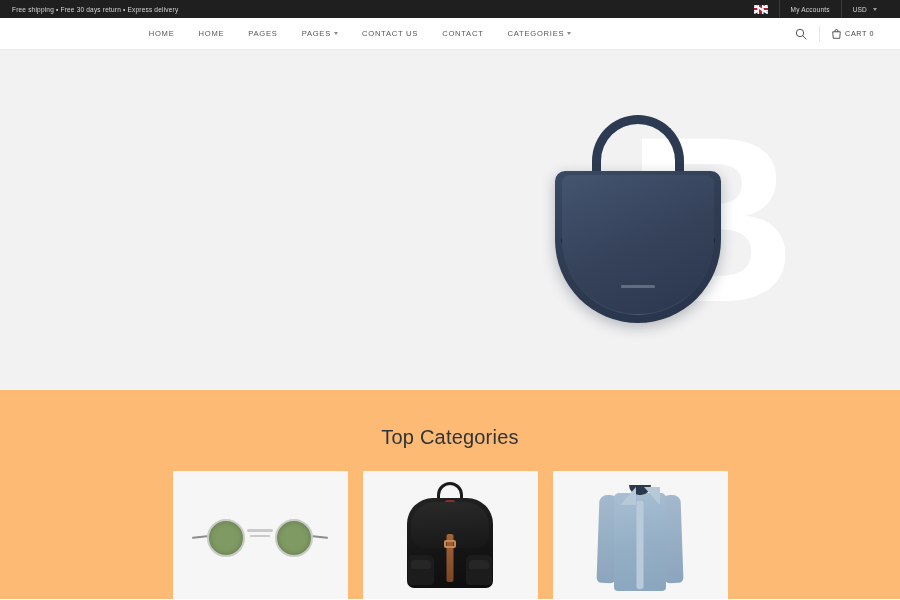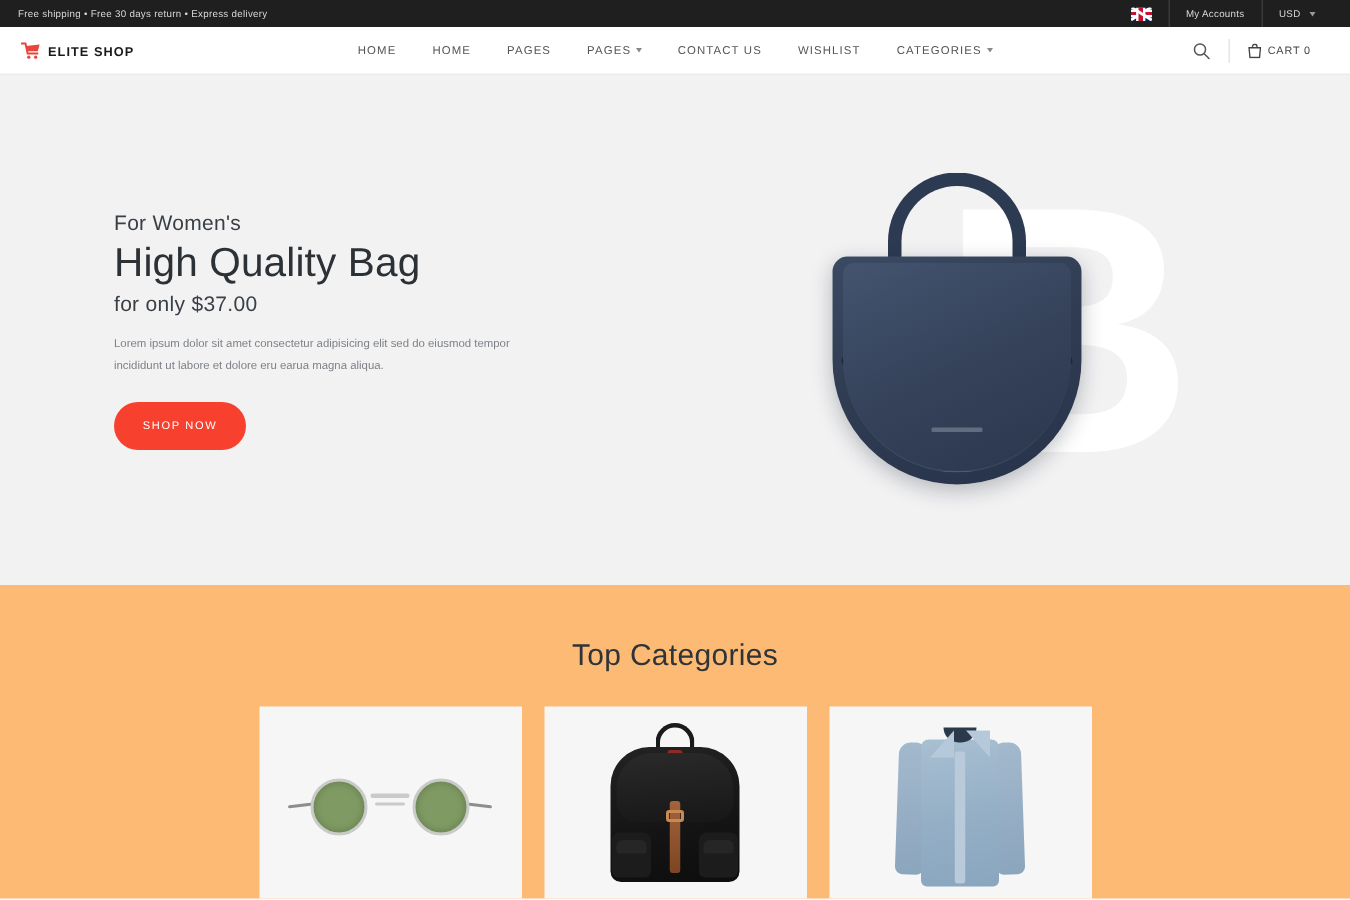--- a/index.html
+++ b/index.html
@@ -299,15 +299,6 @@
 
 <div class="header">
 
-  <div class="logo">
-    <svg class="cart-glyph" width="13" height="12" viewBox="0 0 13 12">
-      <path d="M0.5 1 L3 1 L4.4 7.6 L11 7.6" stroke="#E8453C" stroke-width="1.3" fill="none" stroke-linecap="round"></path>
-      <path d="M3.4 2.6 L12.4 1.6 L11.2 6.2 L4.3 6.2 Z" fill="#E8453C"></path>
-      <circle cx="5.2" cy="10.1" r="1.1" fill="#E8453C"></circle>
-      <circle cx="9.8" cy="10.1" r="1.1" fill="#E8453C"></circle>
-    </svg>
-    <span class="logo-text">ELITE SHOP</span>
-  </div>
 
   <nav class="nav">
     <div class="nav-item">

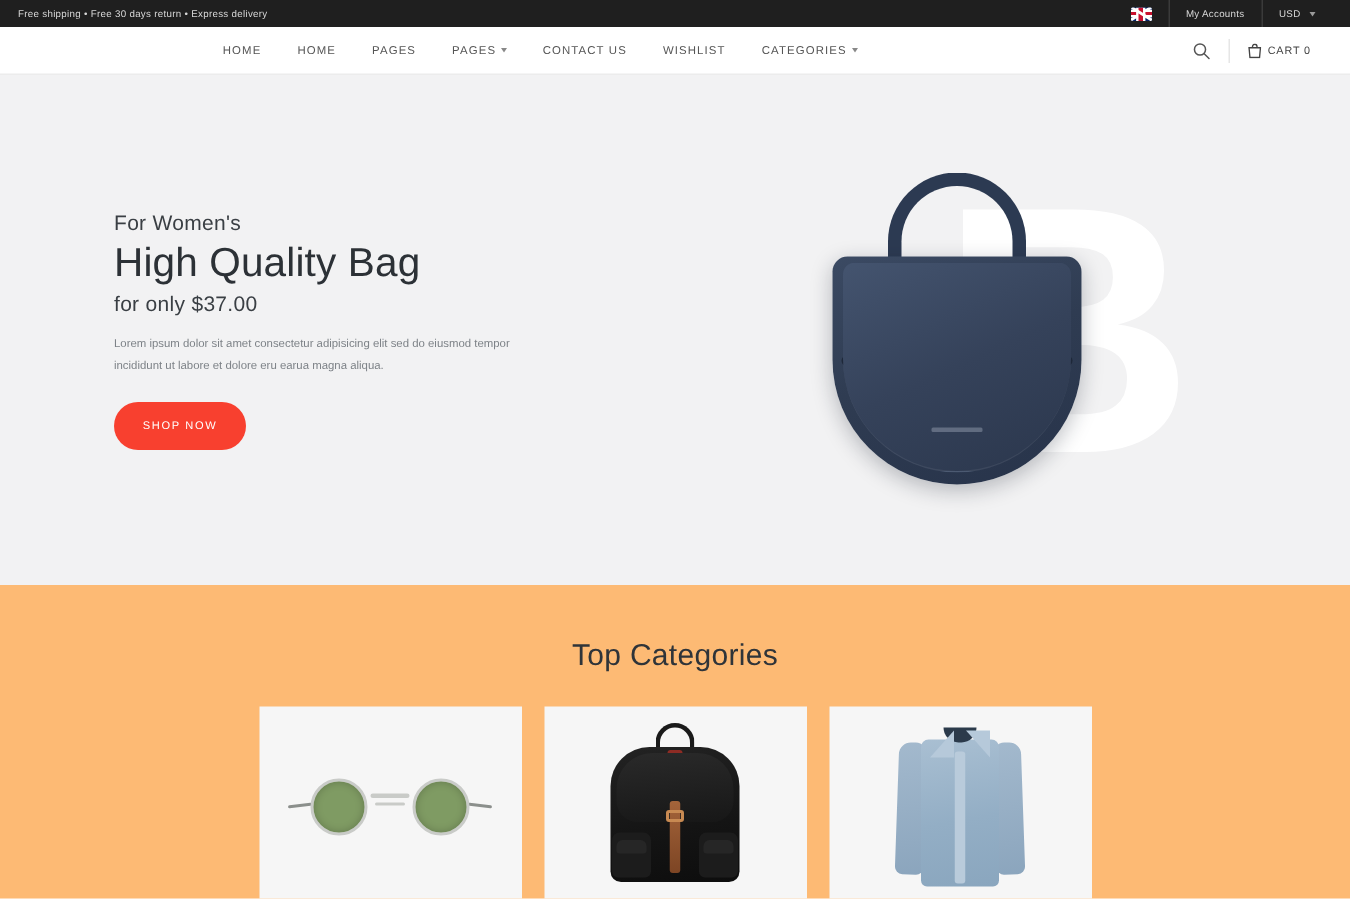--- a/index.html
+++ b/index.html
@@ -318,7 +318,7 @@
       <span>CONTACT US</span>
     </div>
     <div class="nav-item">
-      <span>WISHLIST</span>
+      <span>CONTACT</span>
     </div>
     <div class="nav-item">
       <span>CATEGORIES</span>

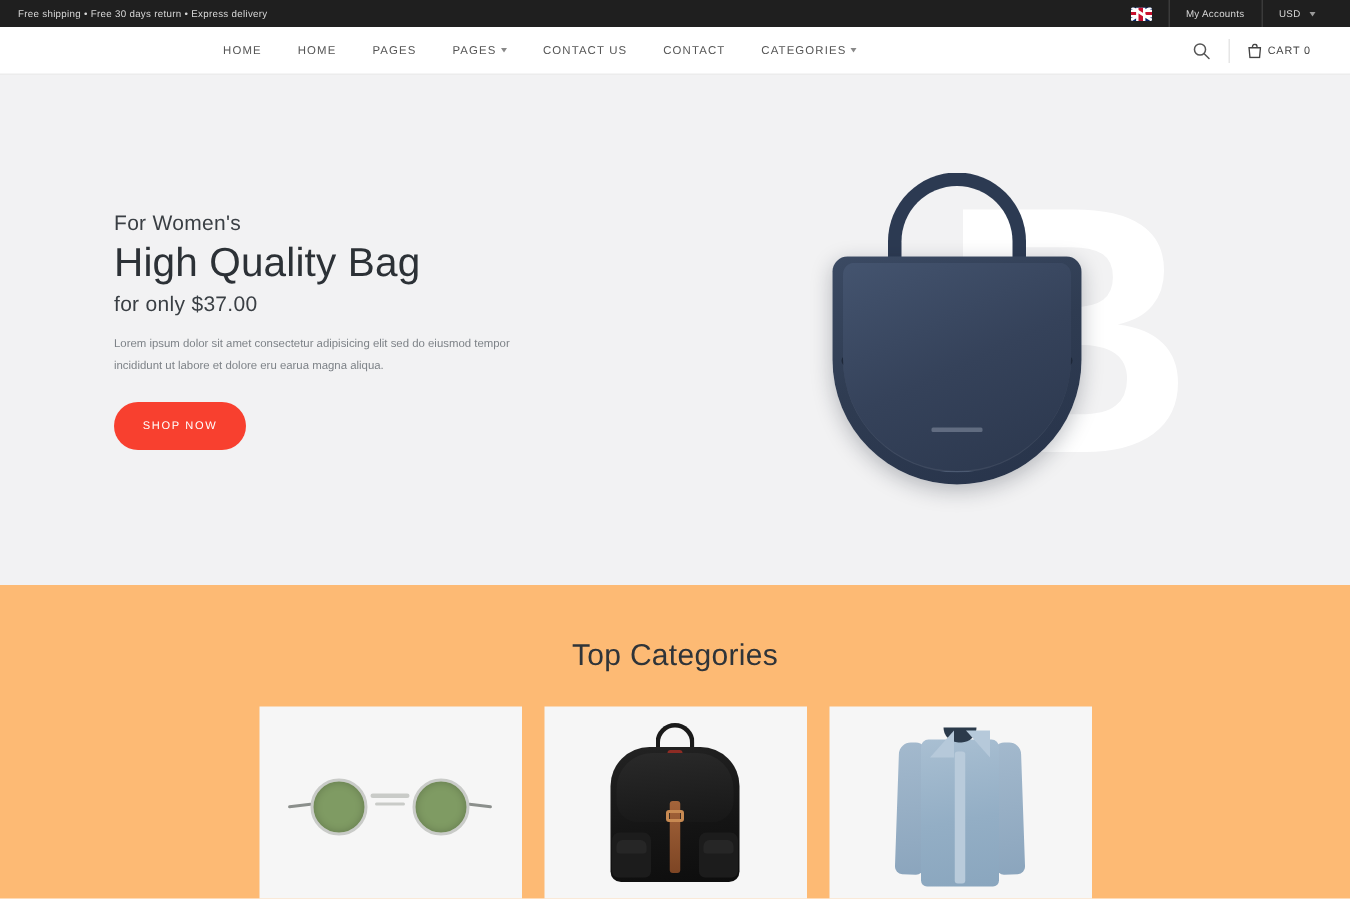--- a/index.html
+++ b/index.html
@@ -347,13 +347,6 @@
 <section class="hero">
   <div class="hero-inner">
 
-    <div class="hero-copy">
-      <div class="eyebrow">For Women's</div>
-      <h1 class="headline">High Quality Bag</h1>
-      <div class="subline">for only $37.00</div>
-      <p class="hero-desc">Lorem ipsum dolor sit amet consectetur adipisicing elit sed do eiusmod tempor incididunt ut labore et dolore eru earua magna aliqua.</p>
-      <button class="shop-btn">SHOP NOW</button>
-    </div>
 
     <div class="hero-art">
       <div class="watermark">B</div>

